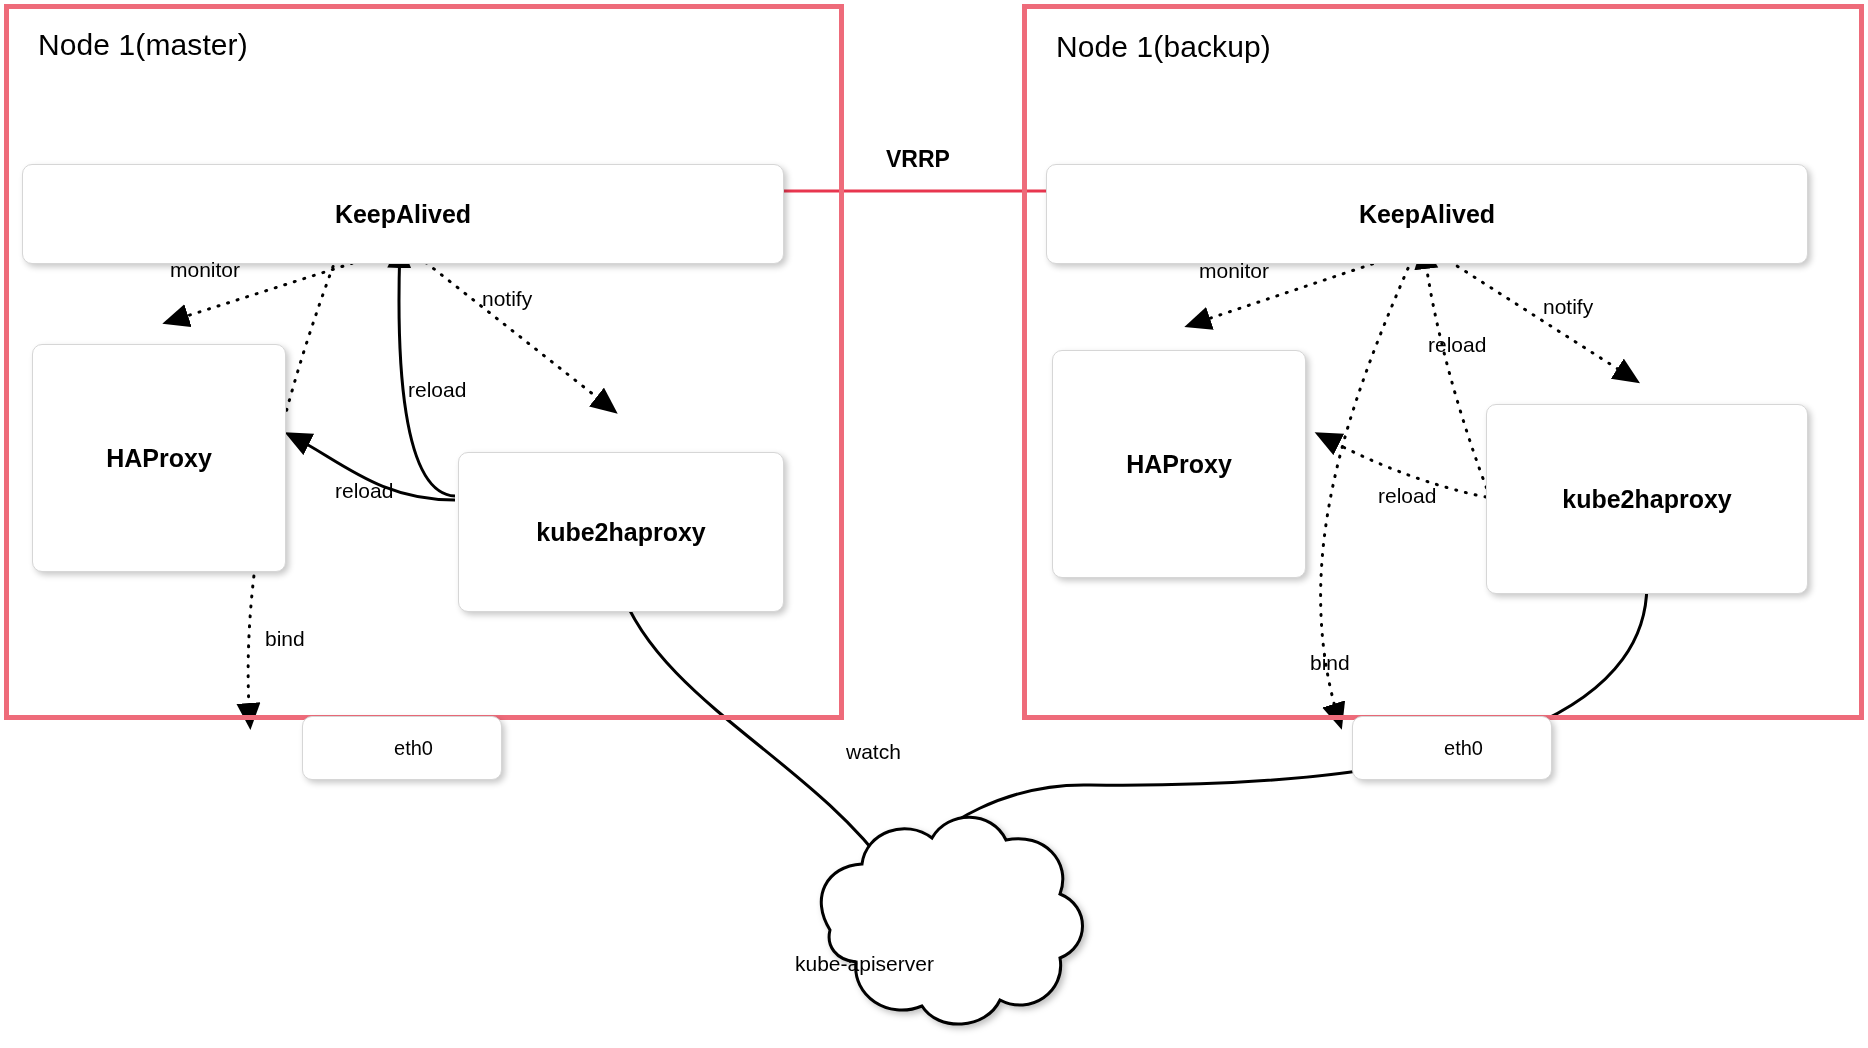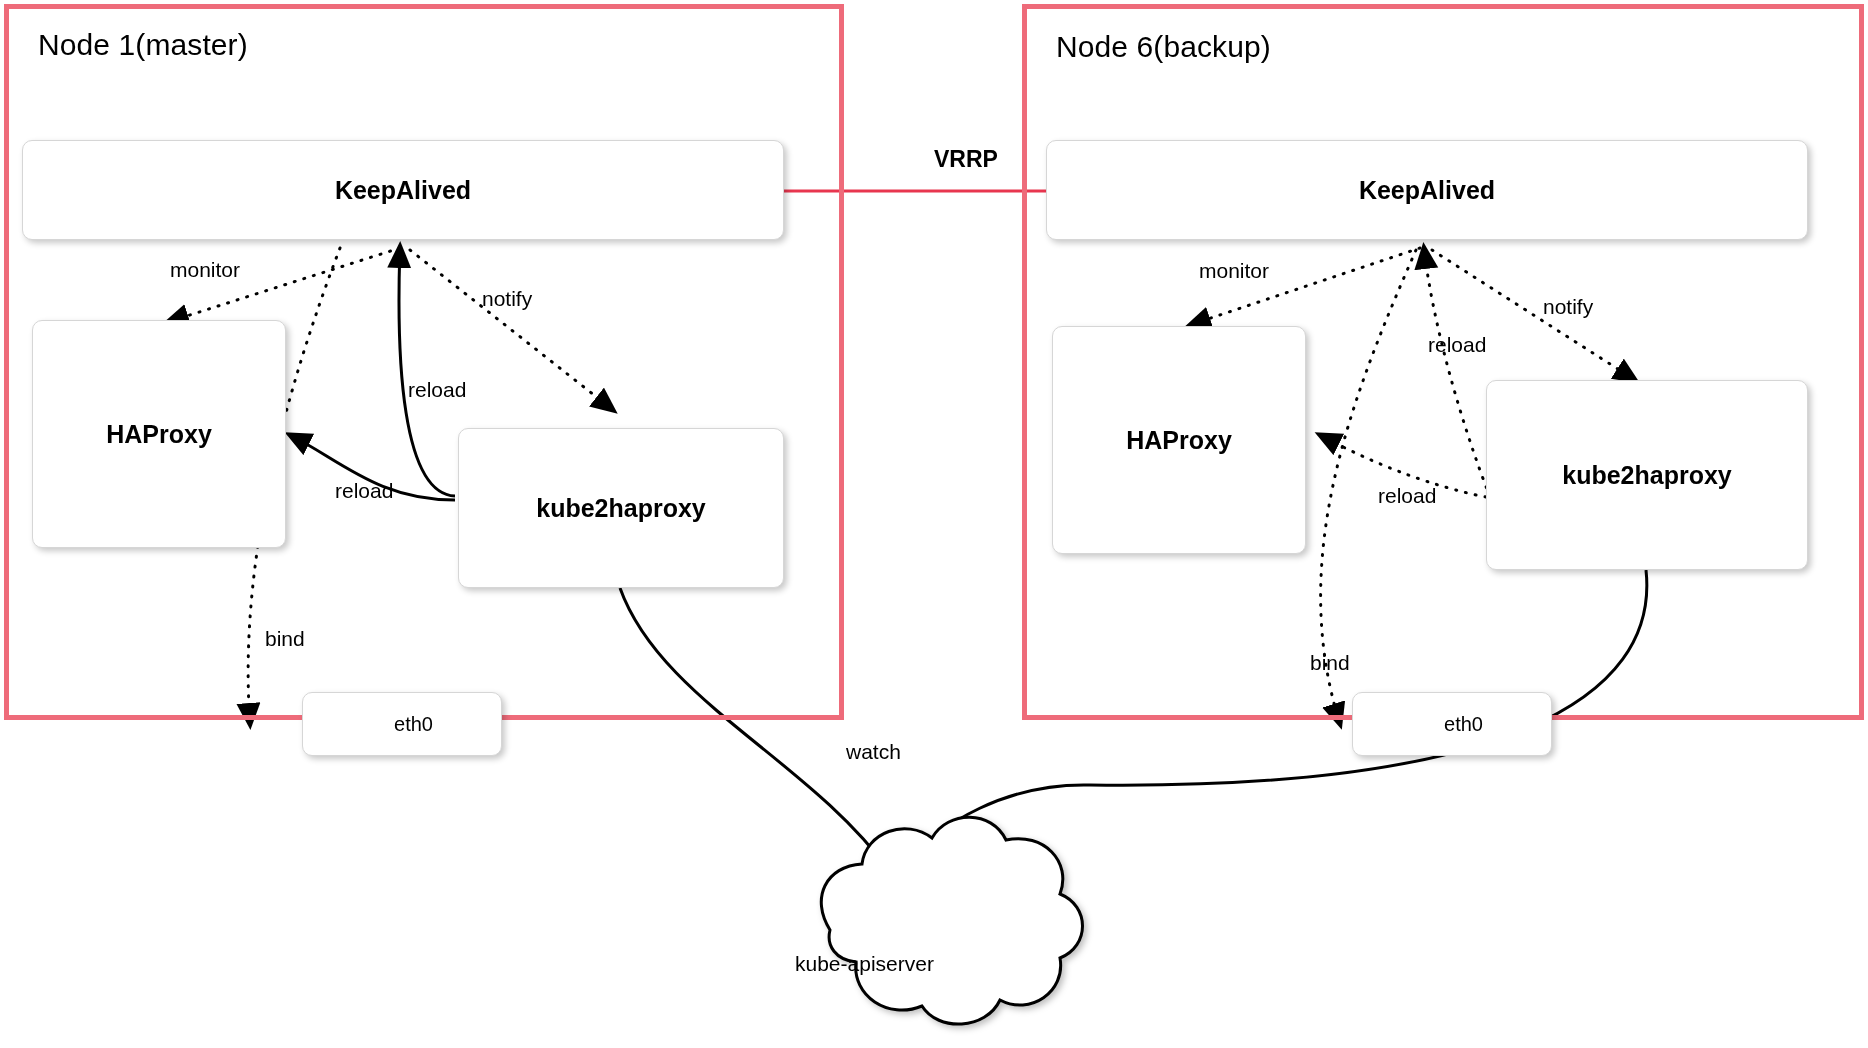--- a/index.html
+++ b/index.html
@@ -167,7 +167,7 @@
   <div class="vrrp-label" style="left:886px; top:146px;margin-left:48px;">VRRP</div>
 
   <div class="node-frame" style="left:1022px; top:4px; width:842px; height:716px;"></div>
-  <div class="node-title" style="left:1056px; top:30px;">Node 6(backup)</div>
+  <div class="node-title" style="left:1056px; top:30px;">Node 1(backup)</div>
 
   <div class="box strong" style="left:1046px; top:140px; width:762px; height:100px;">KeepAlived</div>
 

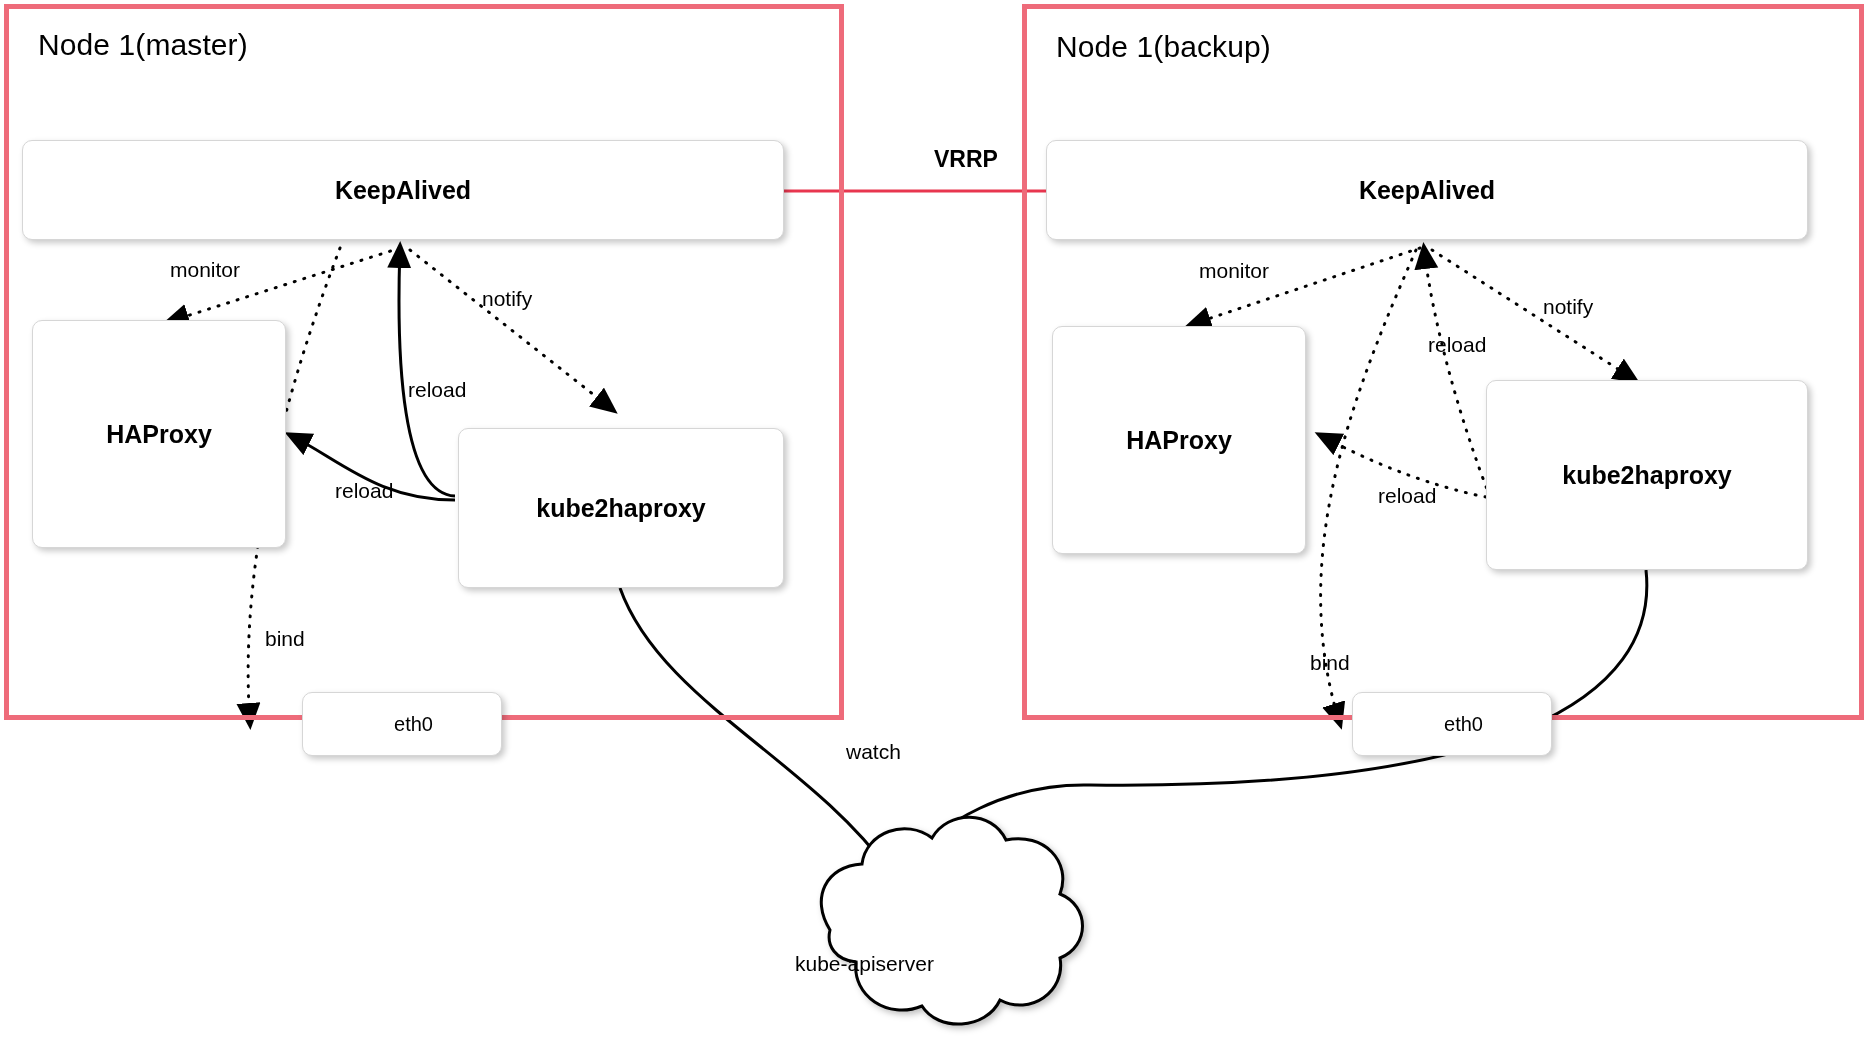--- a/index.html
+++ b/index.html
@@ -164,7 +164,7 @@
   <div class="edge-label" style="left:335px; top:479px;">reload</div>
   <div class="edge-label" style="left:265px; top:627px;">bind</div>
 
-  <div class="vrrp-label" style="left:886px; top:146px;margin-left:48px;">VRRP</div>
+  <div class="vrrp-label" style="left:886px; top:146px;">VRRP</div>
 
   <div class="node-frame" style="left:1022px; top:4px; width:842px; height:716px;"></div>
   <div class="node-title" style="left:1056px; top:30px;">Node 1(backup)</div>

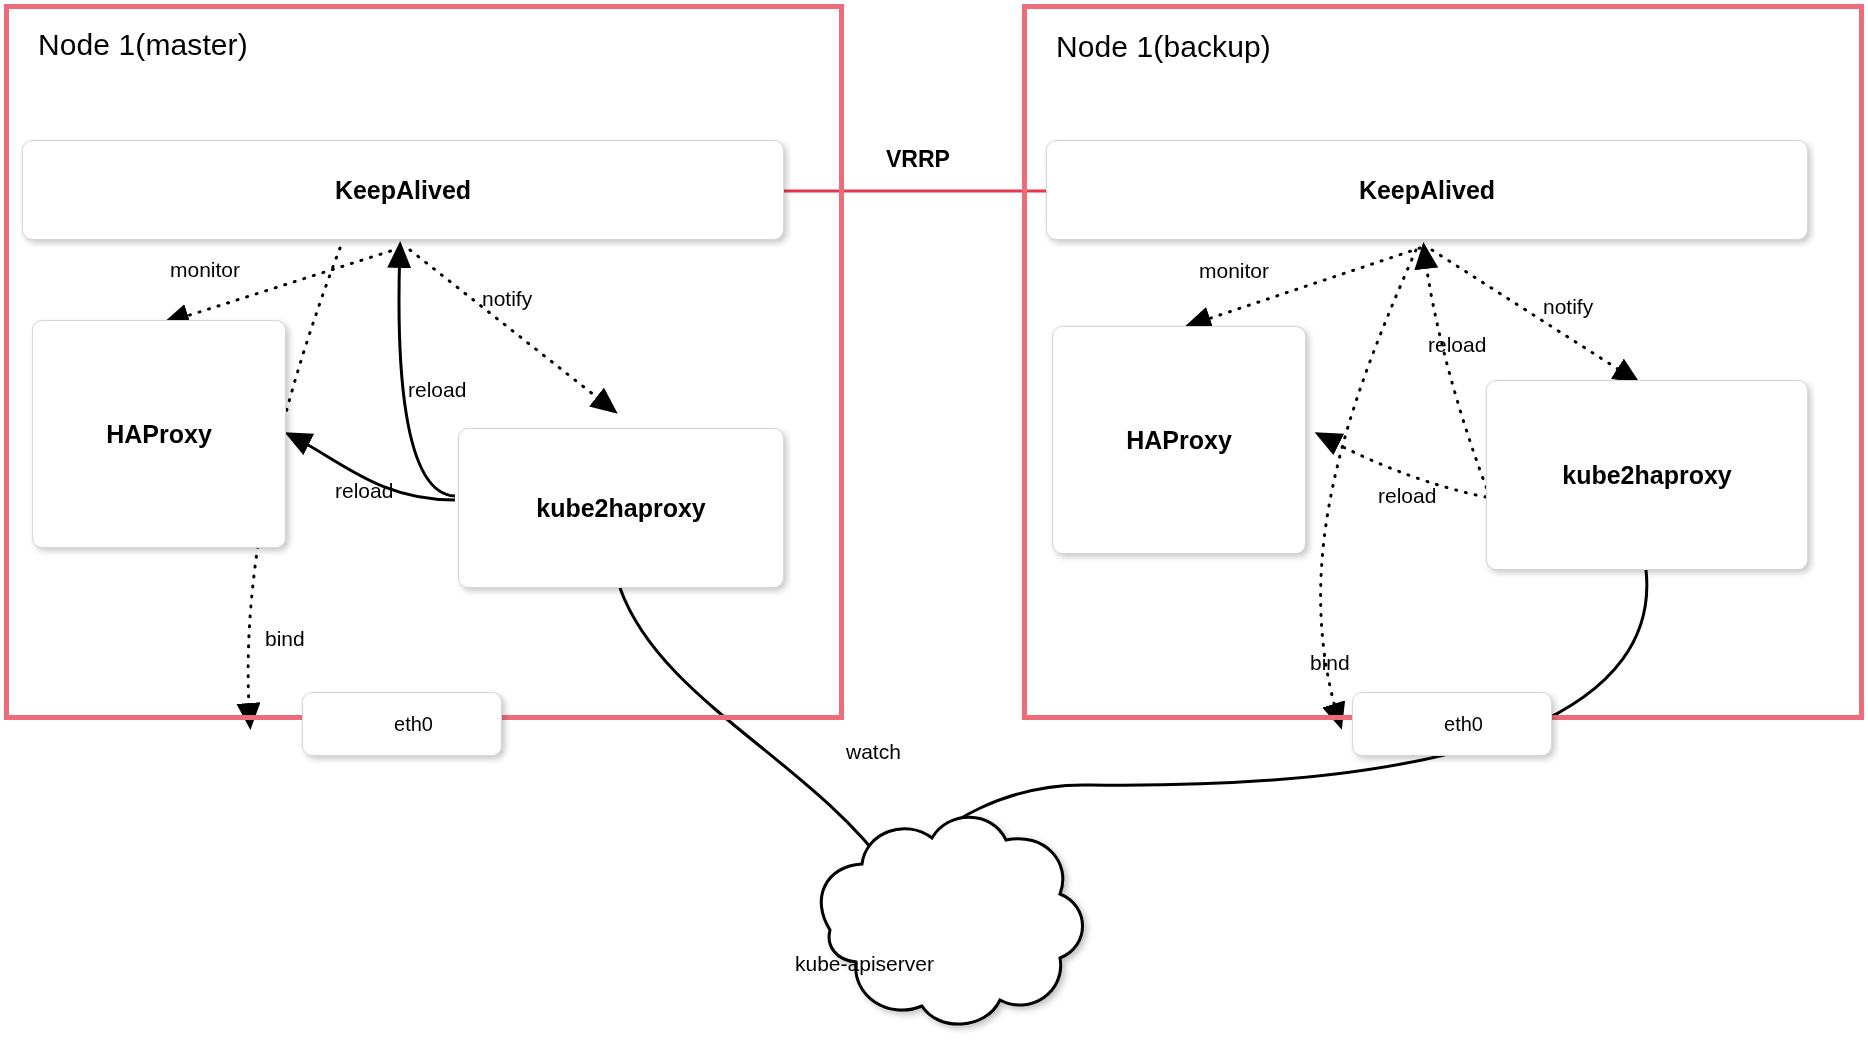--- a/index.html
+++ b/index.html
@@ -56,6 +56,7 @@
     justify-content: center;
     text-align: center;
     color: #000000;
+    margin-top: 24px;
   }
   .box.strong {
     font-weight: bold;

